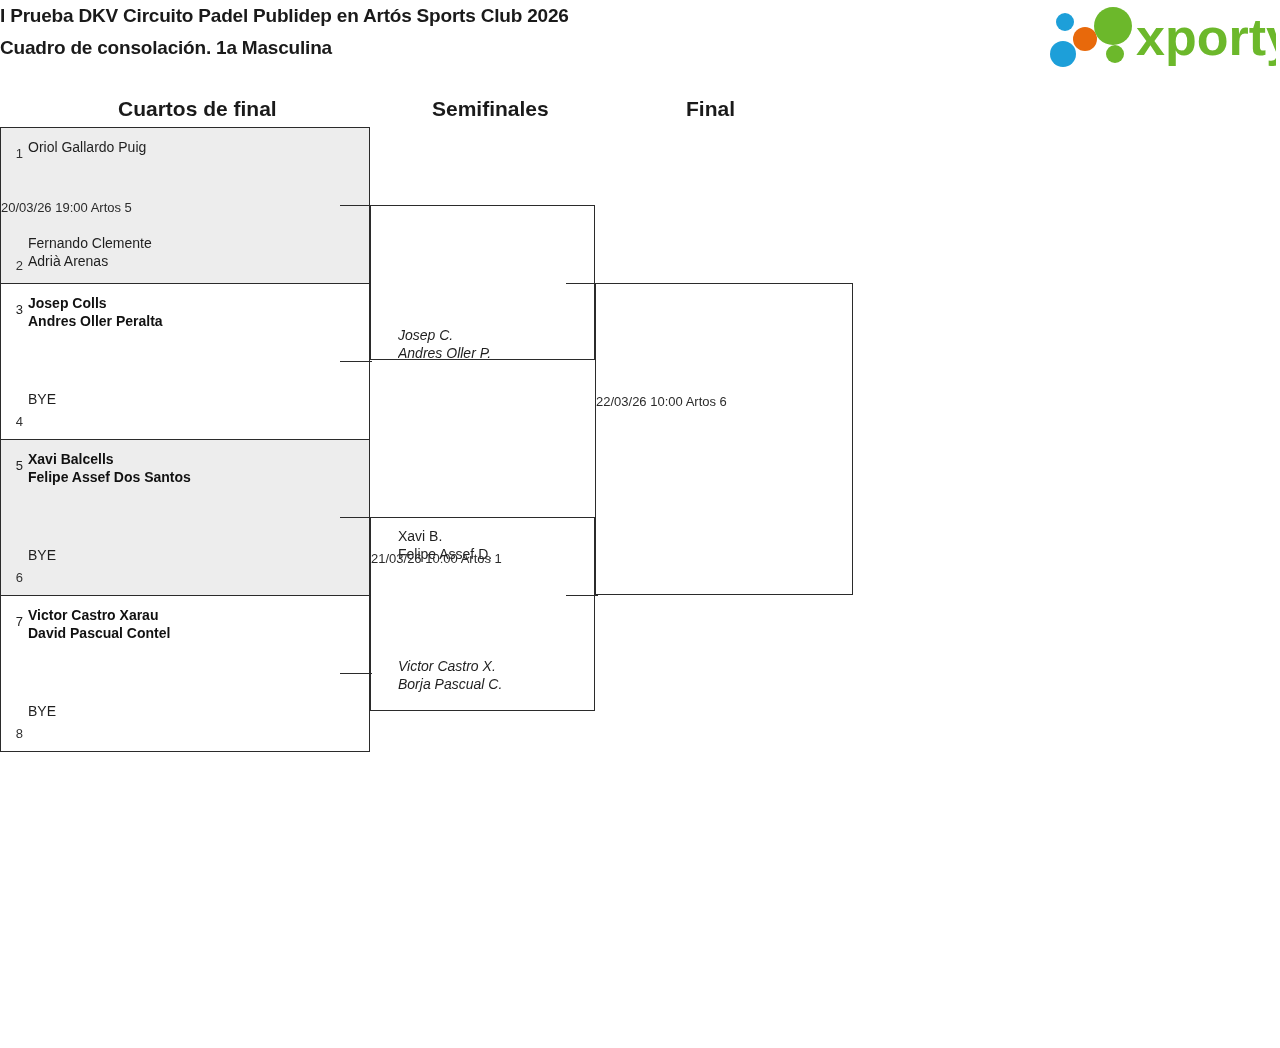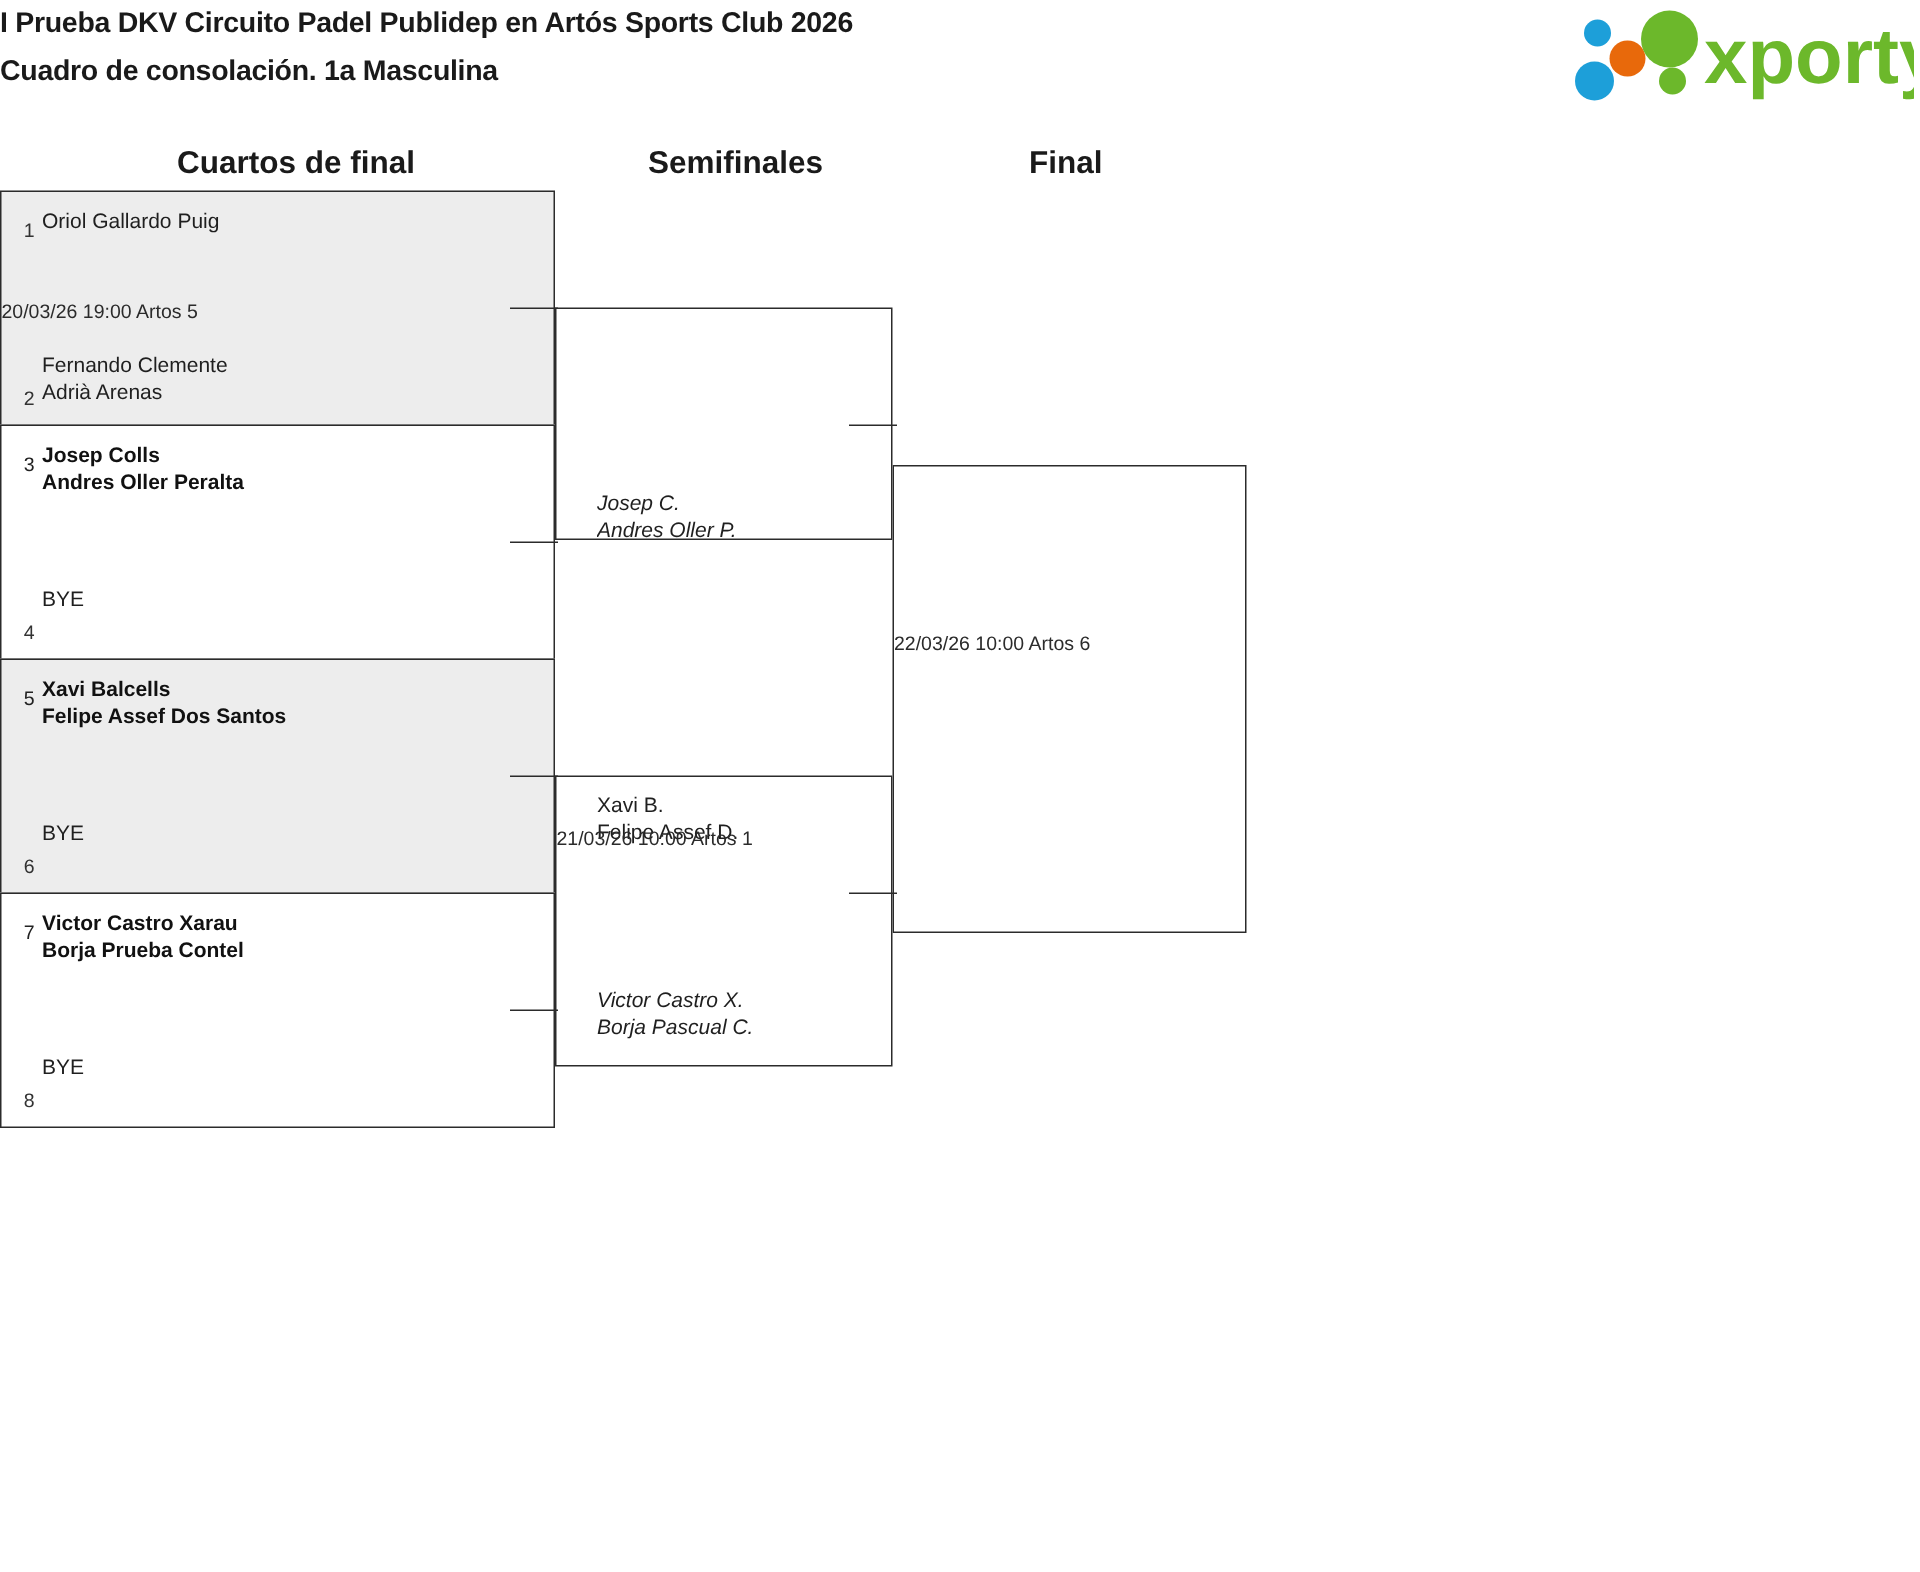--- a/index.html
+++ b/index.html
@@ -77,7 +77,7 @@
   .sf2 { top: 517px; height: 194px; }
 
   
-  .fn { left: 595px; top: 283px; width: 236px; height: 312px; margin-top: 27px; }
+  .fn { left: 595px; top: 283px; width: 258px; height: 312px; }
 
   
   .slot {

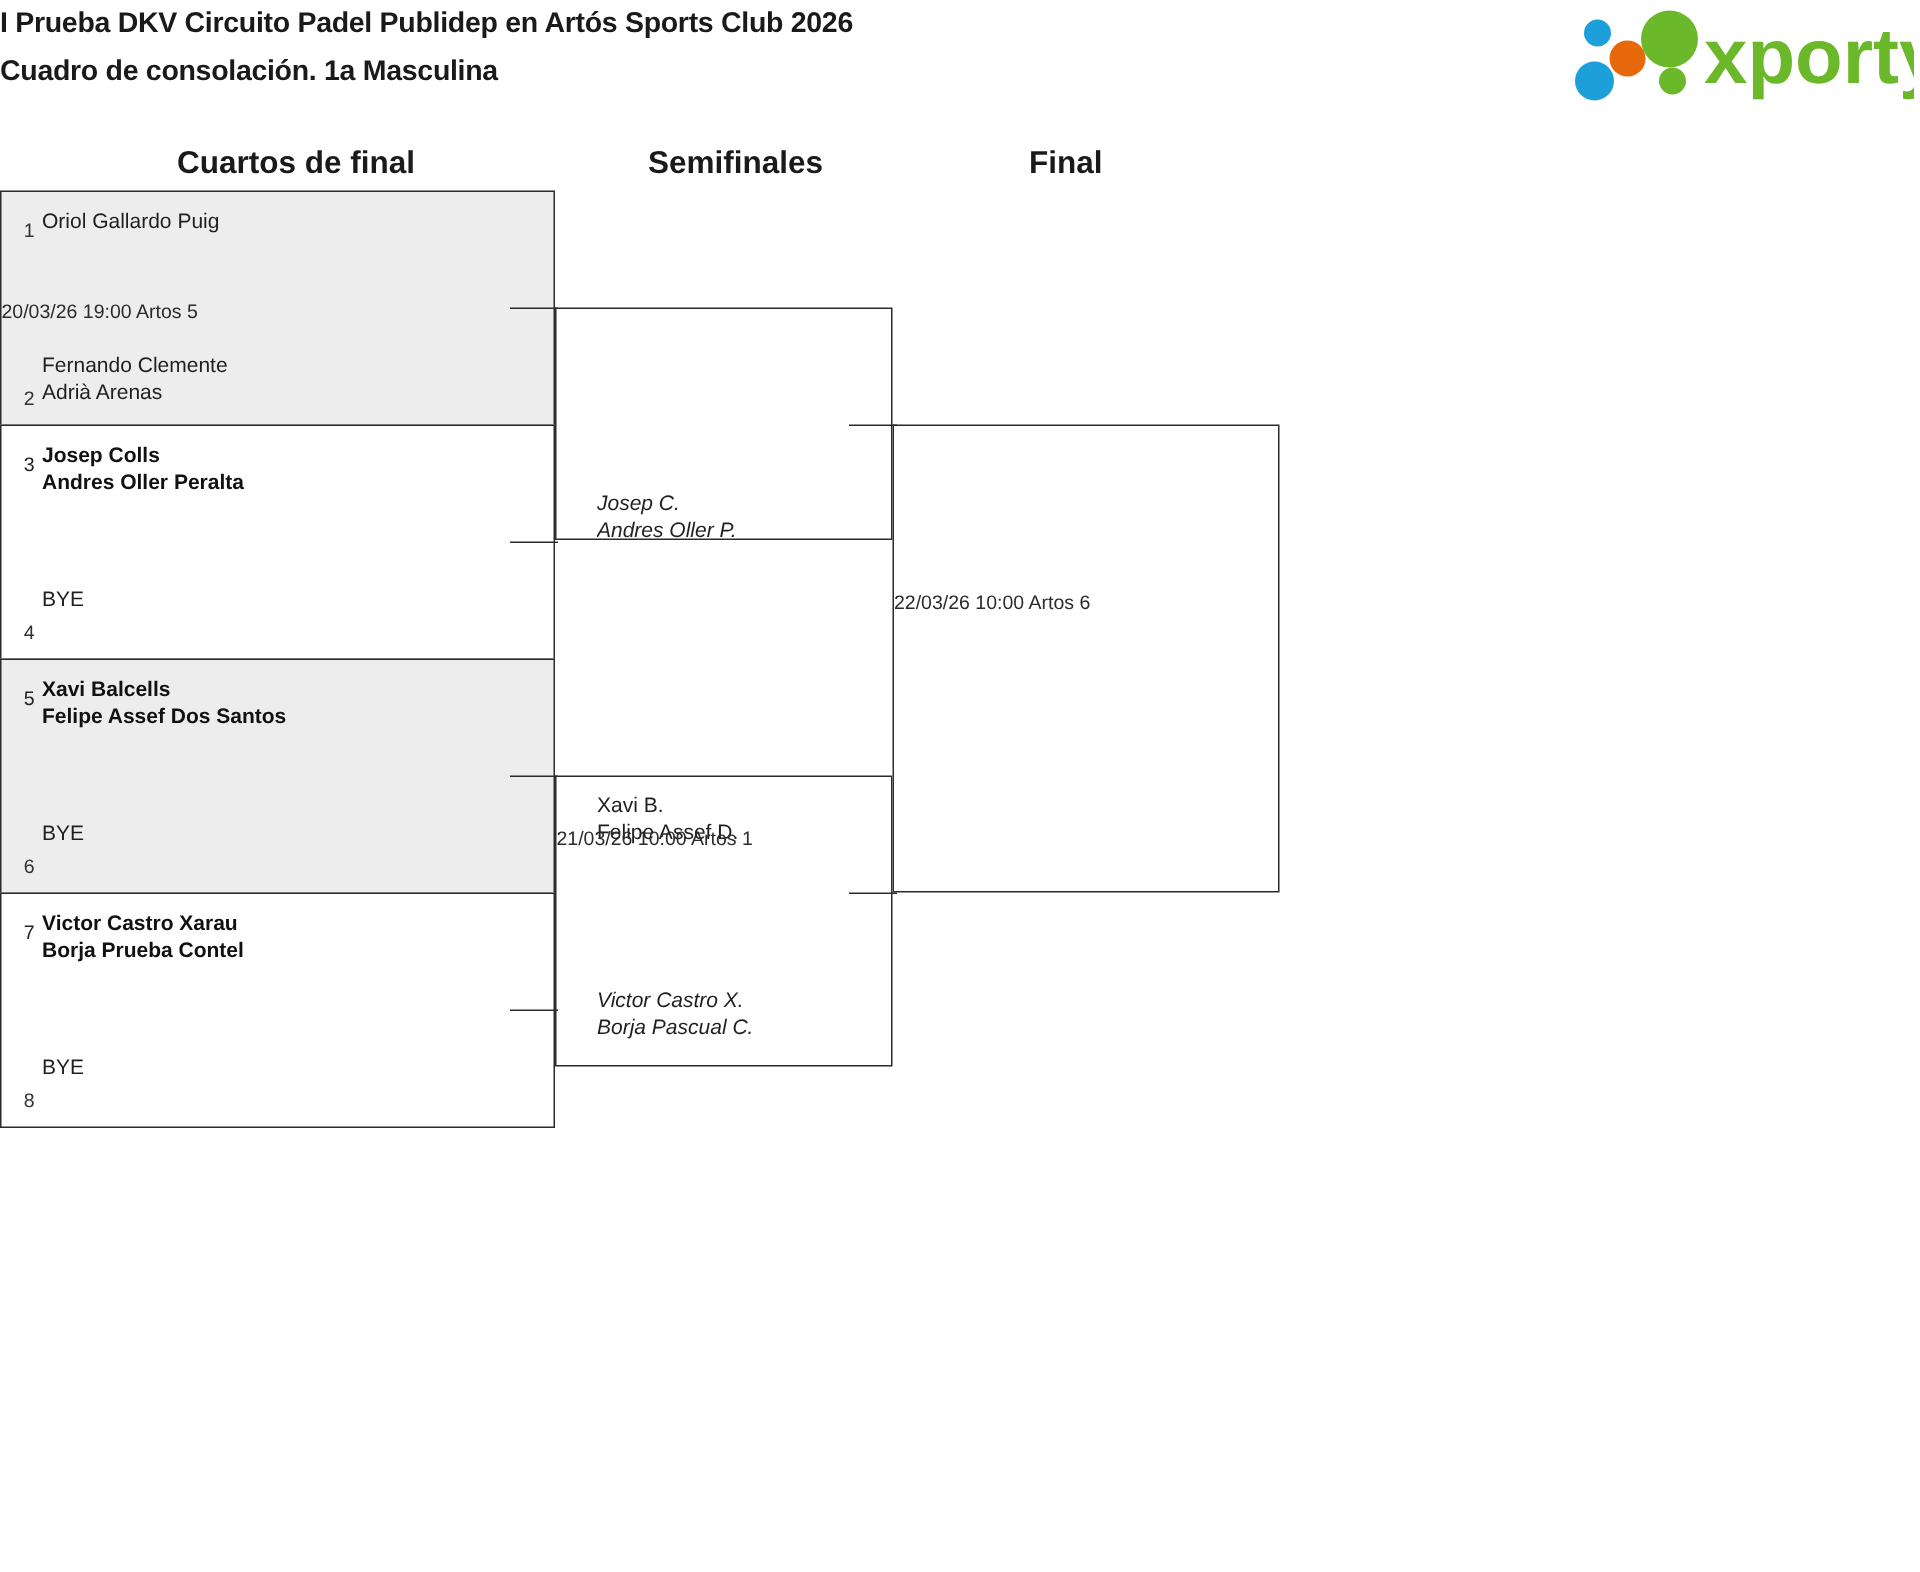--- a/index.html
+++ b/index.html
@@ -230,7 +230,7 @@
       <span class="seed">7</span>
       <span class="names">
         <span class="nm">Victor Castro Xarau</span>
-        <span class="nm">Borja Prueba Contel</span>
+        <span class="nm">David Pascual Contel</span>
       </span>
     </div>
     <div class="meta"></div>

